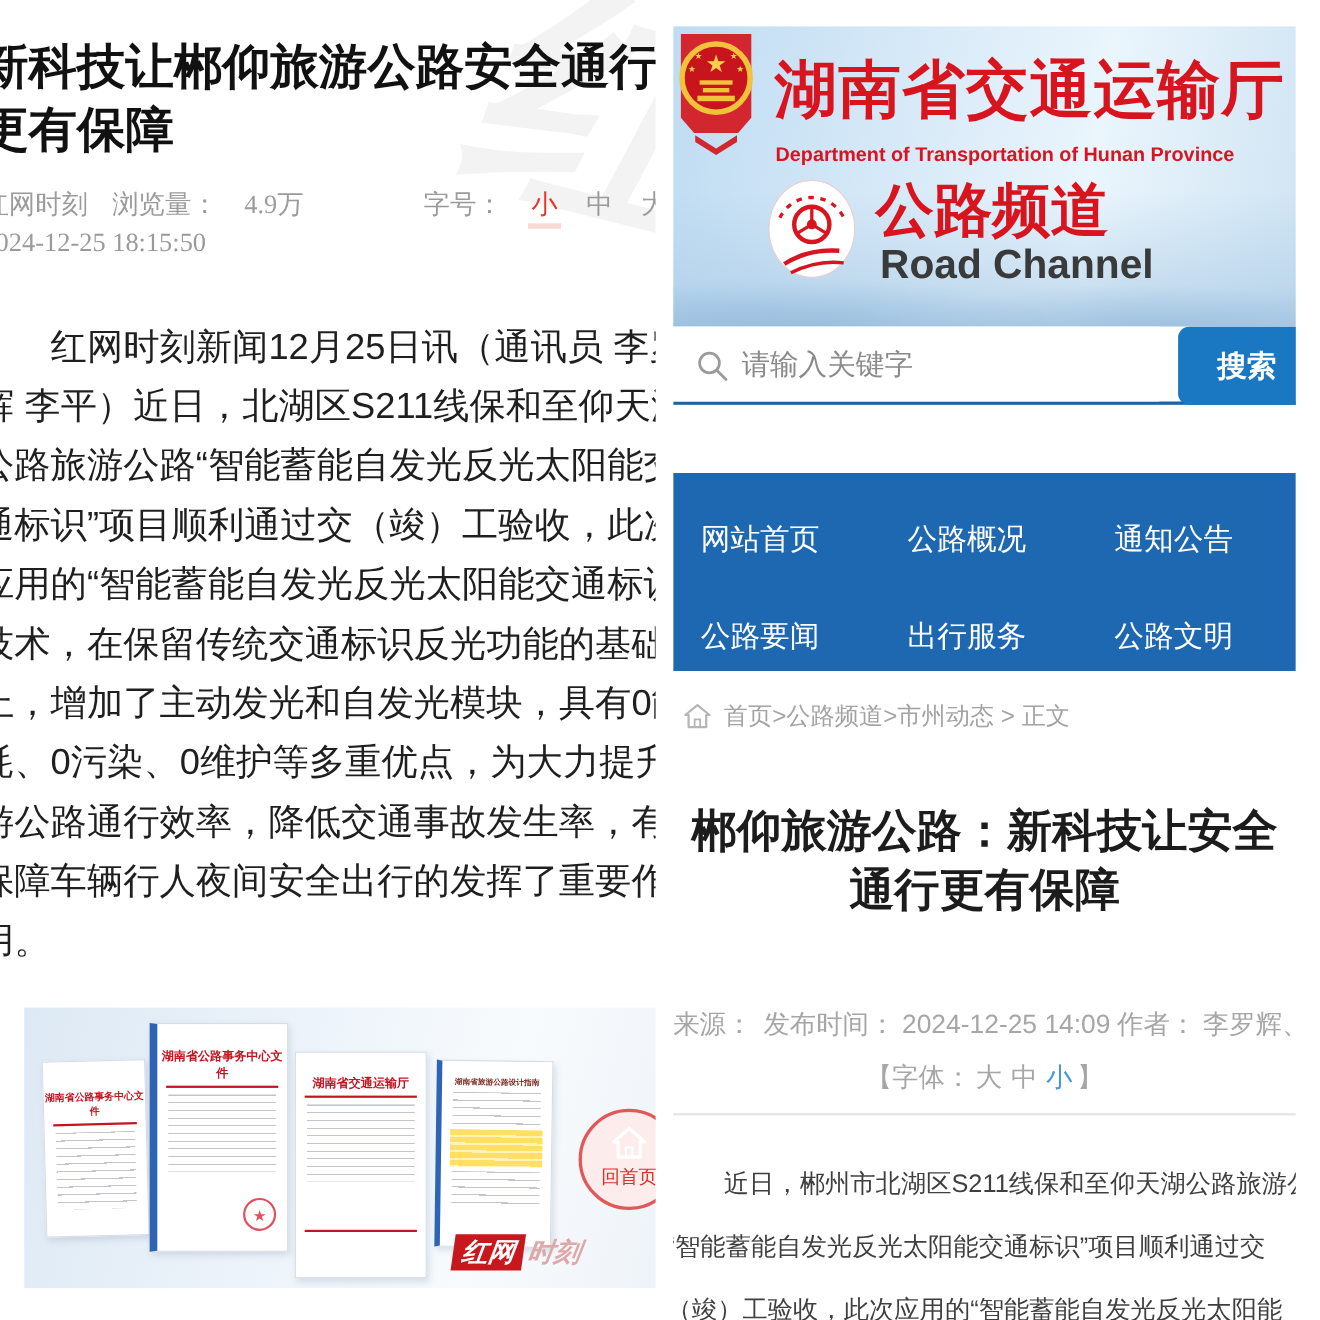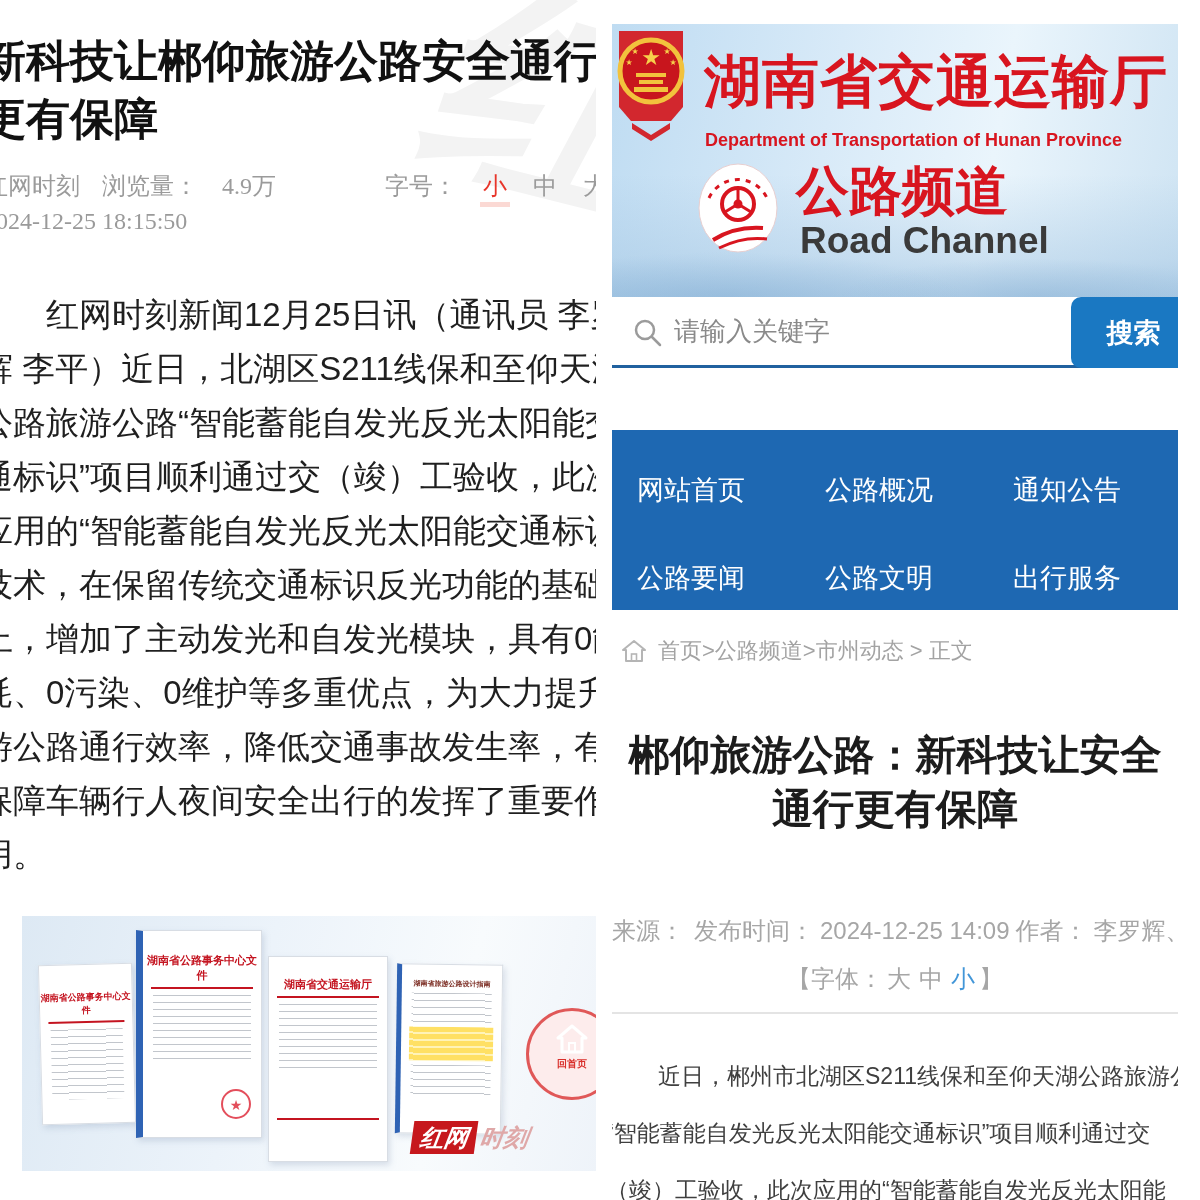--- a/index.html
+++ b/index.html
@@ -255,8 +255,8 @@
       </div>
       <div class="nav-row r2">
         <div class="nav-item">公路要闻</div>
+        <div class="nav-item">出行服务</div>
         <div class="nav-item">公路文明</div>
-        <div class="nav-item">出行服务</div>
       </div>
     </div>
 

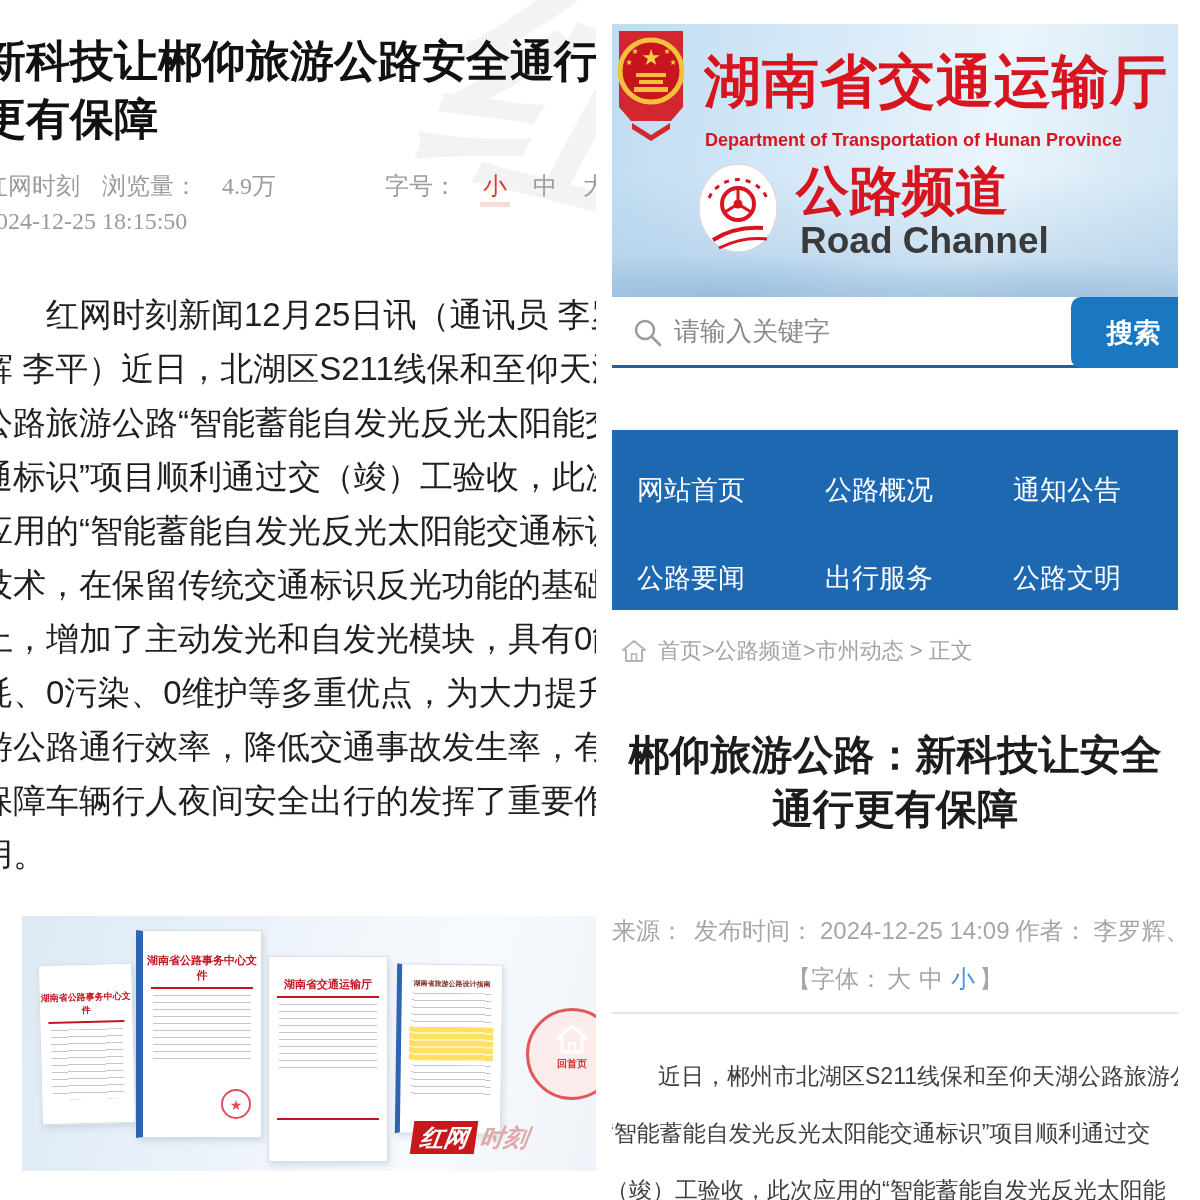--- a/index.html
+++ b/index.html
@@ -62,7 +62,7 @@
            background:#fdecec; border:3px solid #e05858; border-radius:50%;
            text-align:center; color:#d9302c; }
   .home-badge svg { margin-top:12px; }
-  .home-badge .hb-label { font-size:10px; font-weight:700; margin-top:-2px; }
+  .home-badge .hb-label { font-size:17px; font-weight:400; margin-top:-2px; }
   .brand { position:absolute; left:390px; top:206px; transform:skewX(-8deg);
            font-style:italic; font-weight:700; font-size:24px; white-space:nowrap; }
   .brand .b1 { background:#c6181d; color:#fff; padding:3px 8px; }

